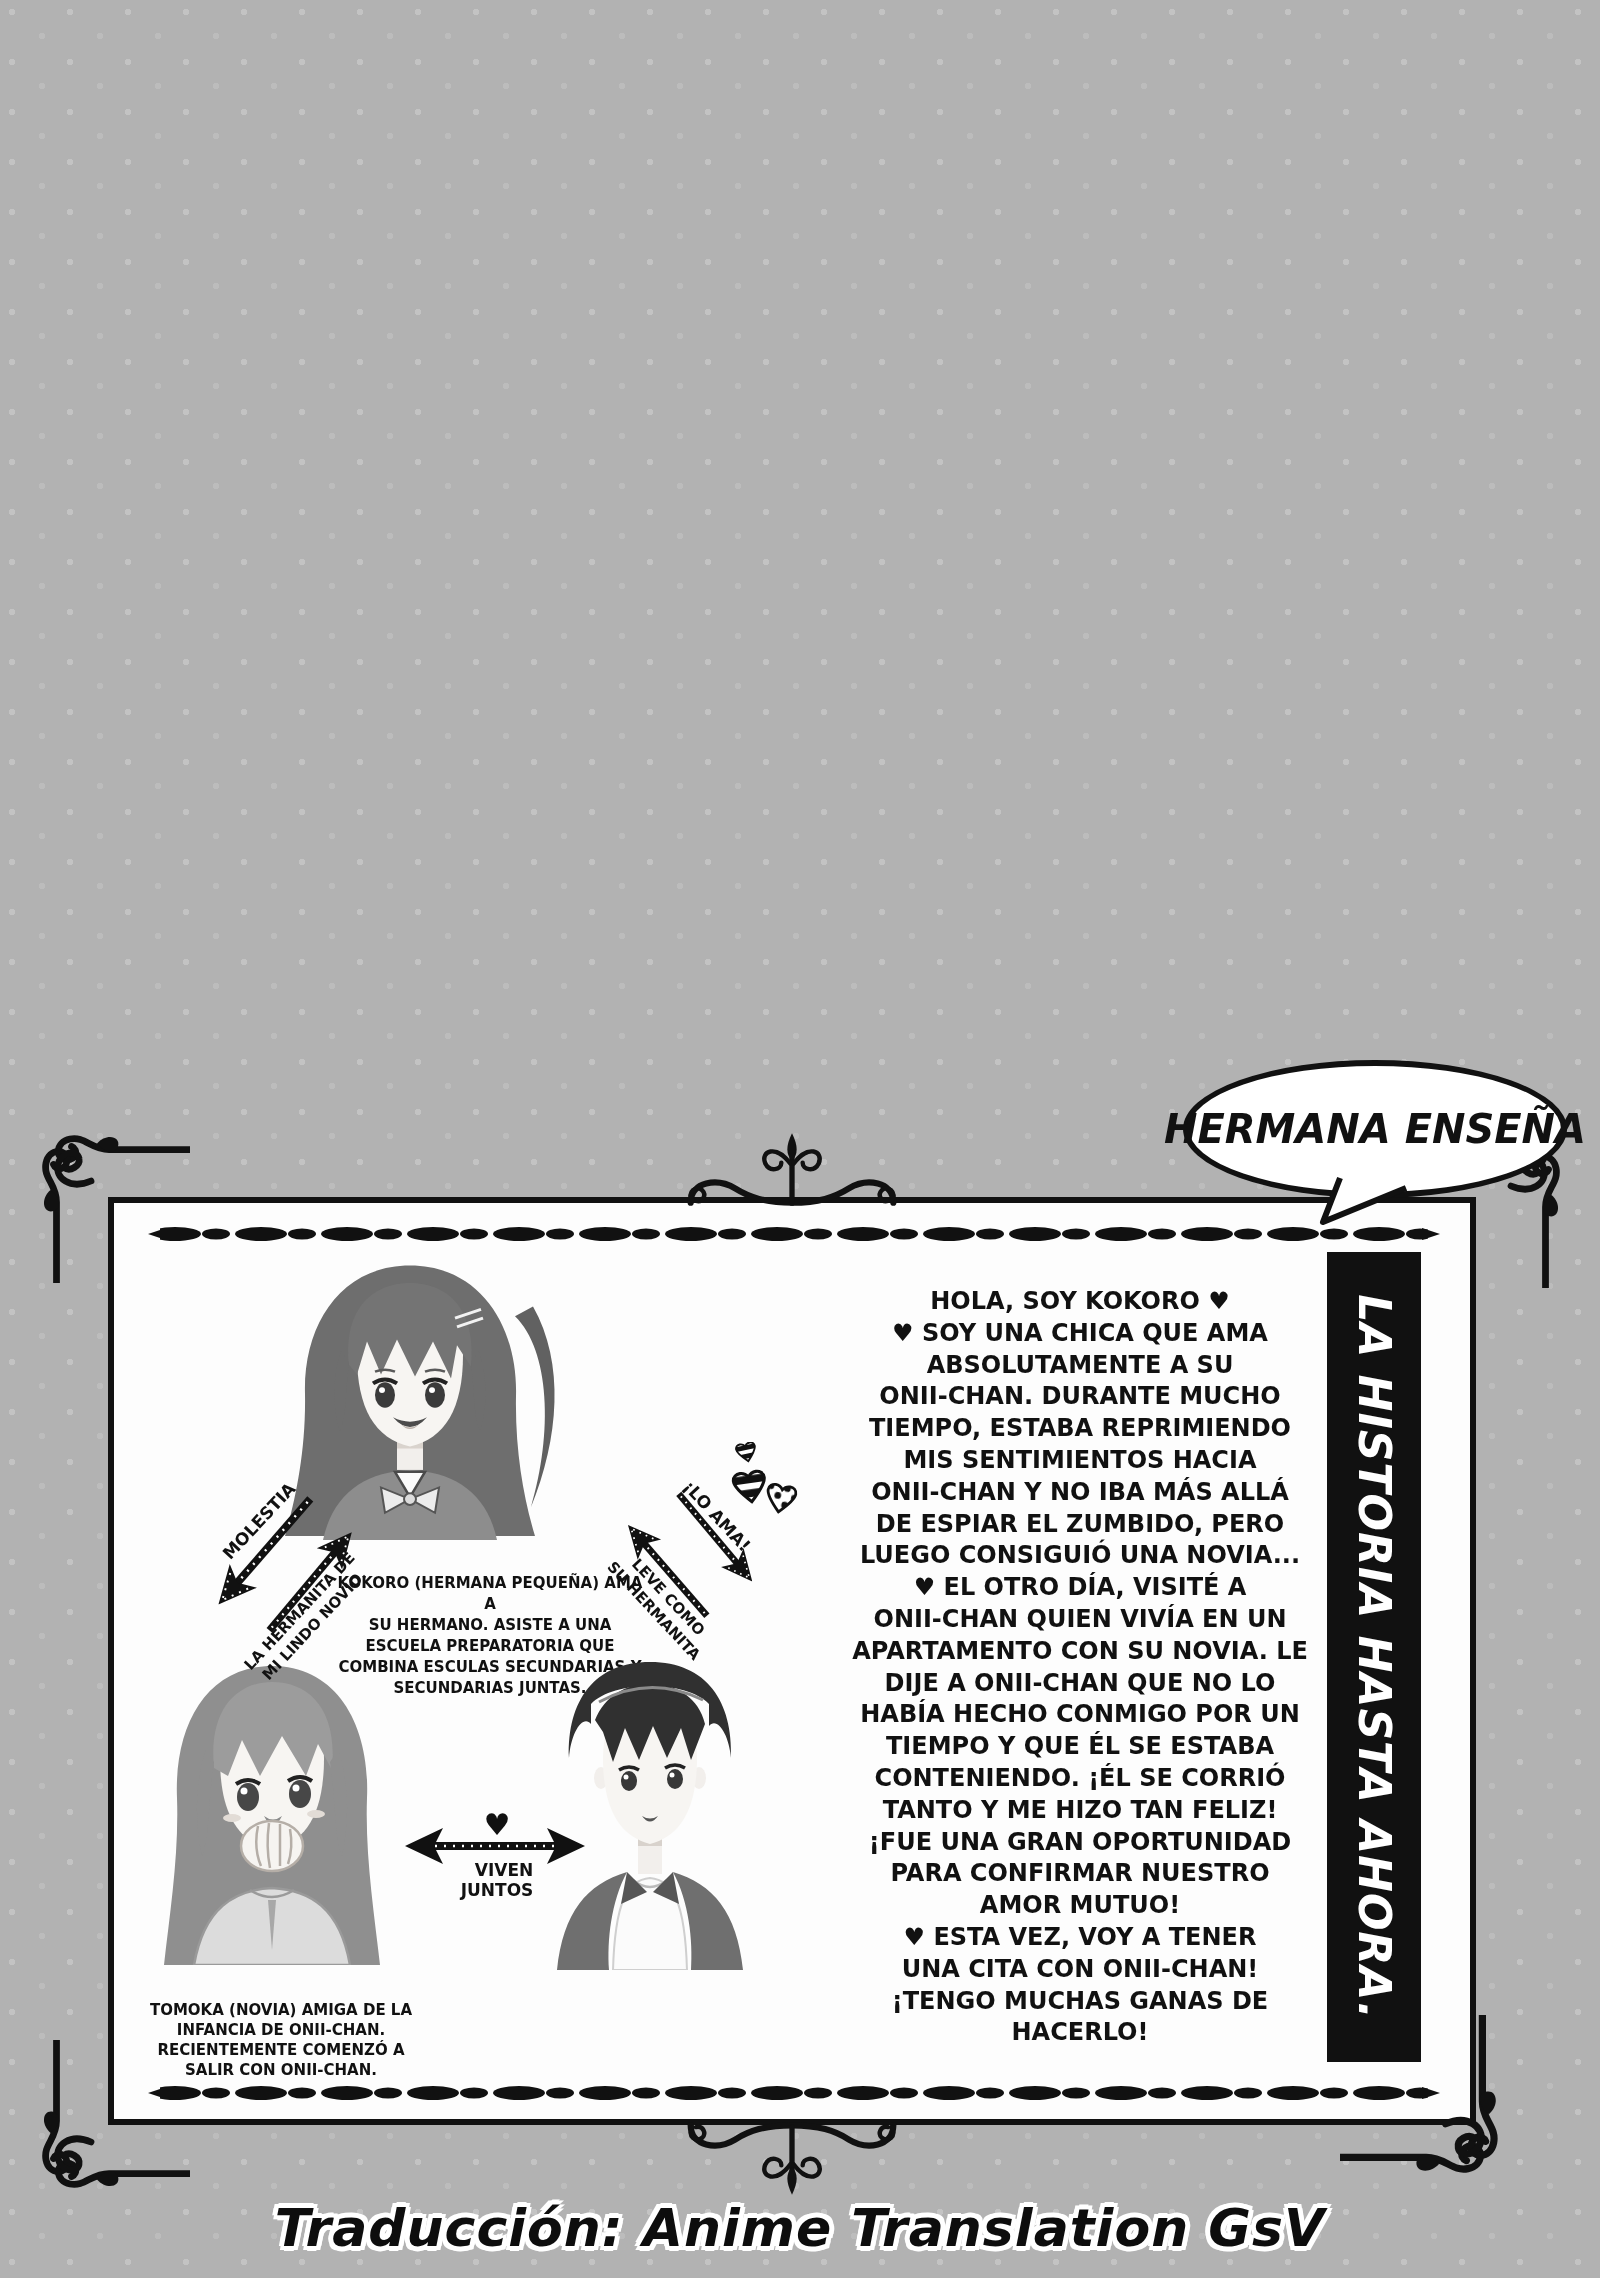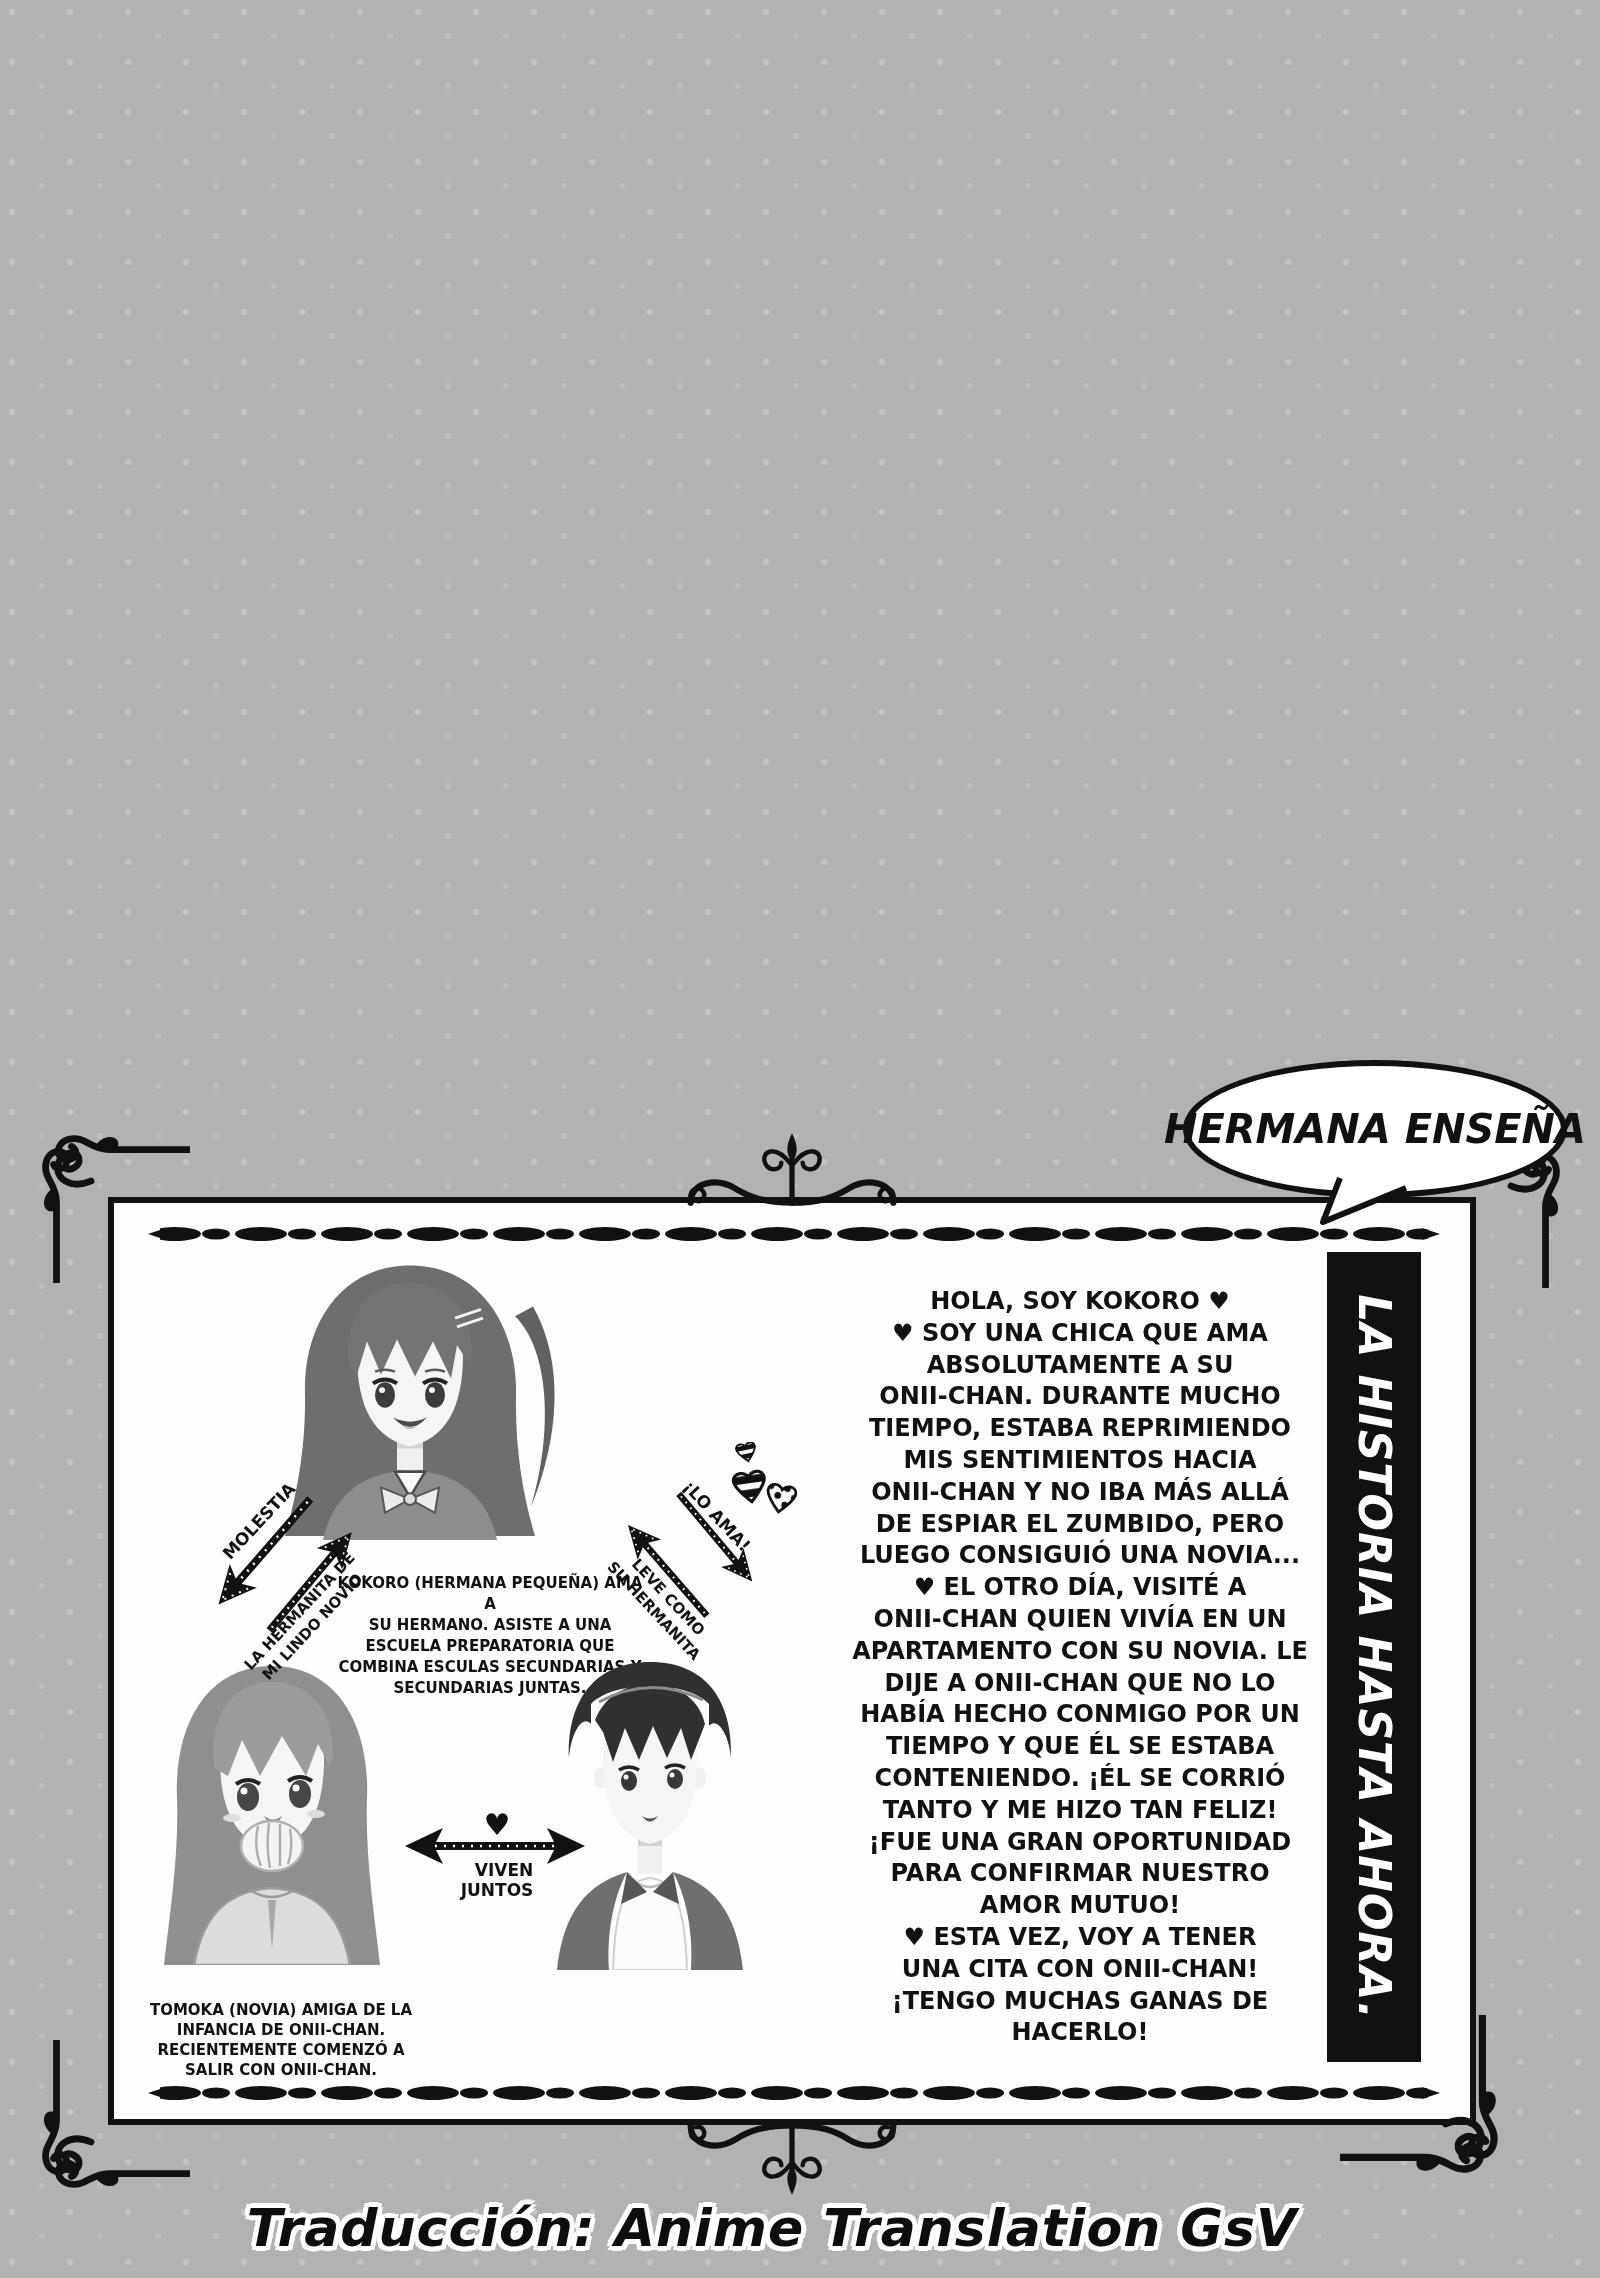--- a/index.html
+++ b/index.html
@@ -43,7 +43,7 @@
   .credit{left:0;top:2198px;width:1544px;text-align:center;color:#0d0d0d;
     font-weight:700;font-style:italic;font-size:52px;letter-spacing:1px;
     text-shadow:-4px -4px 0 #fff,4px -4px 0 #fff,-4px 4px 0 #fff,4px 4px 0 #fff,
-                -5px 0 0 #fff,5px 0 0 #fff,0 -5px 0 #fff,0 5px 0 #fff;}
+                -5px 0 0 #fff,5px 0 0 #fff,0 -5px 0 #fff,0 5px 0 #fff;padding-left:28px;}
   svg{display:block;}
 </style>
 </head>

